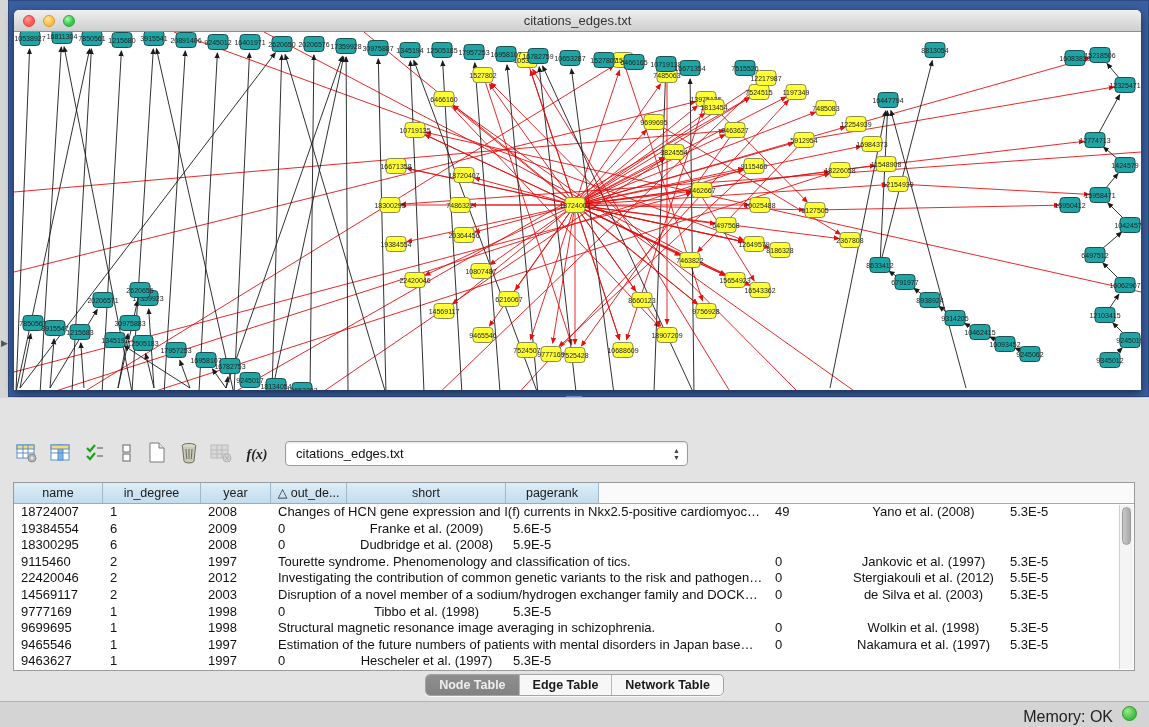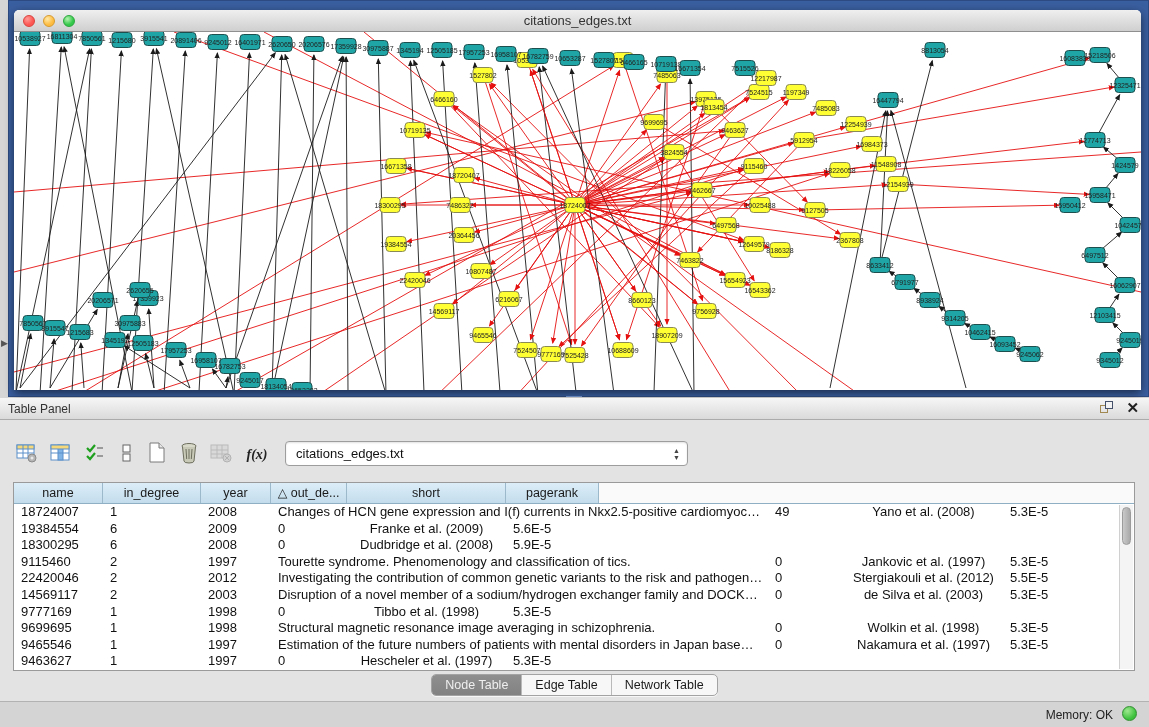--- a/index.html
+++ b/index.html
@@ -703,16 +703,6 @@
   <div id="v-splitter"></div>
 
   <div id="table-panel">
-    <div id="panel-header">
-      <span class="ph-title">Table Panel</span>
-      <span class="ph-icons">
-        <span class="float-ic">
-            <span class="sq1"></span>
-            <span class="sq2"></span>
-          </span>
-        <span class="close-x">✕</span>
-      </span>
-    </div>
 
     <div id="toolbar">
       <div id="tb-icons">

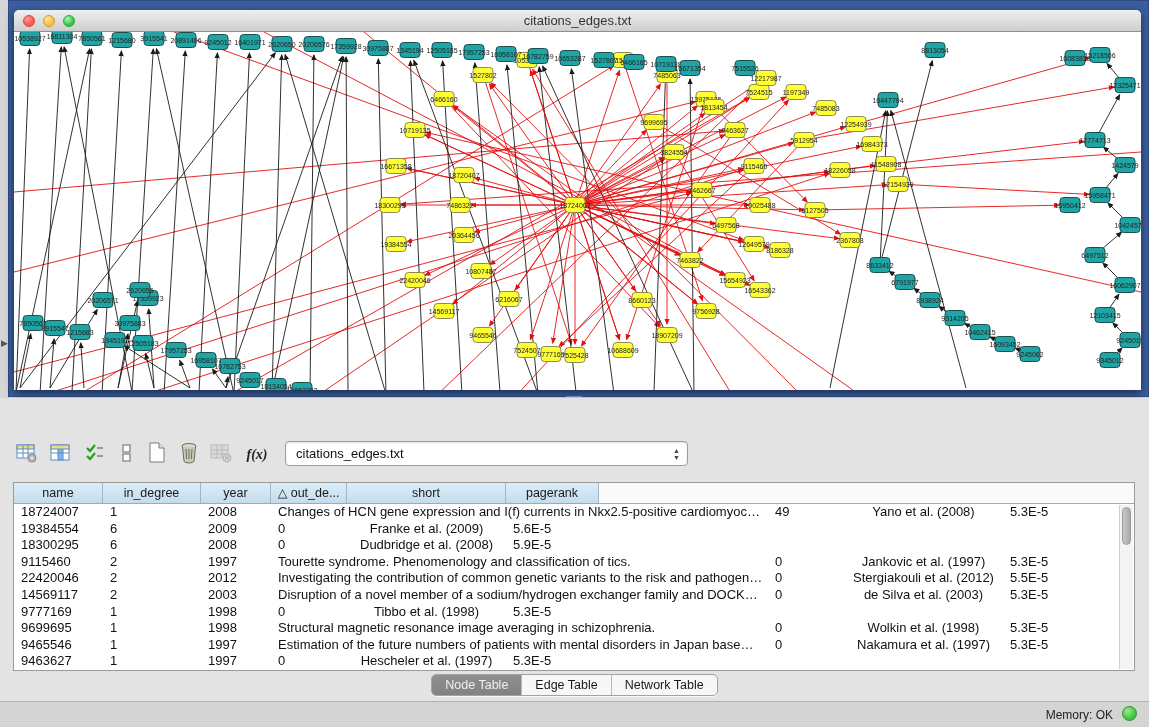--- a/index.html
+++ b/index.html
@@ -68,7 +68,7 @@
   #tabs { position:absolute; left:0; top:276px; width:100%; text-align:center; }
   #tabseg { display:inline-flex; border:1px solid #a3a3a3; border-radius:5px; overflow:hidden;
             background:#f7f7f7; box-shadow:0 1px 0 rgba(255,255,255,.7); }
-  .tab { padding:3px 13px; font-size:12.5px; color:#1a1a1a; cursor:pointer; border-left:1px solid #b9b9b9; }
+  .tab { padding:3px 13px; font-size:12.5px; color:#1a1a1a; cursor:pointer; border-left:1px solid #b9b9b9;font-weight:bold; }
   .tab:first-child { border-left:none; }
   .tab.sel { background:linear-gradient(#8f8f8f,#828282); color:#efefef; }
 

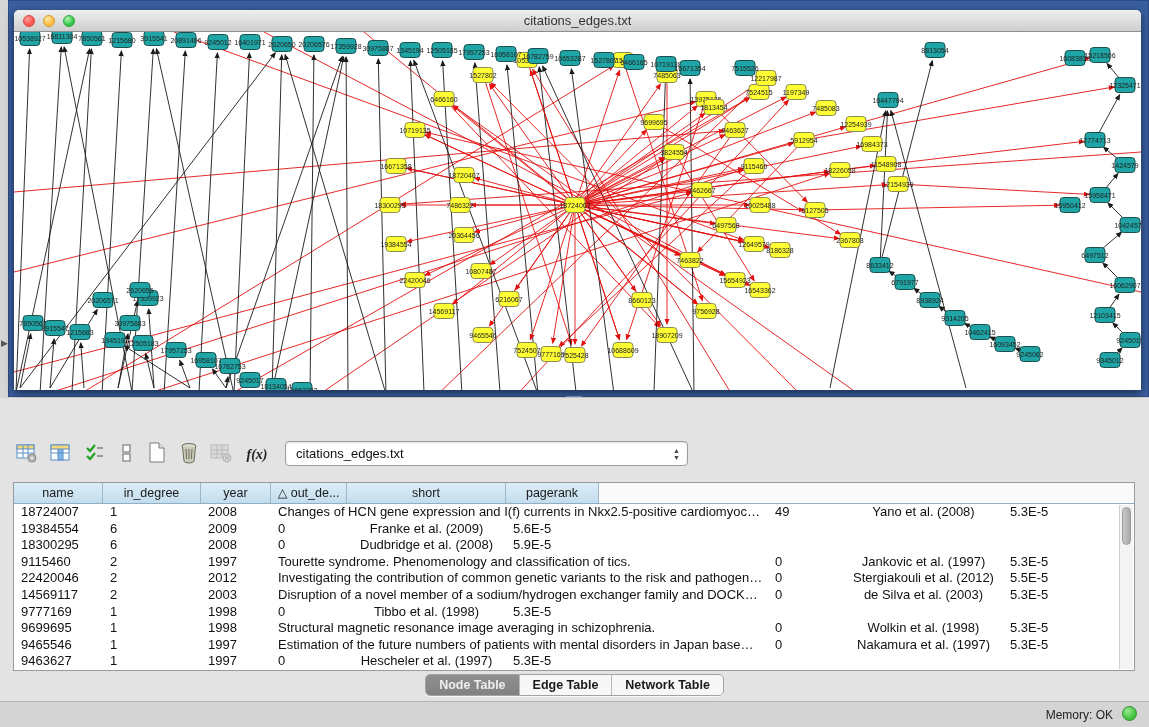--- a/index.html
+++ b/index.html
@@ -75,7 +75,7 @@
   
   #statusbar { position:absolute; left:0; top:701px; width:1149px; height:26px;
                background:#d4d4d4; border-top:1px solid #b2b2b2; }
-  #statusbar .mem { position:absolute; right:36px; top:6px; font-size:12px; color:#222;text-align:right; }
+  #statusbar .mem { position:absolute; right:36px; top:6px; font-size:16px; color:#222;text-align:right; }
   #mem-dot { position:absolute; right:12px; top:4px; width:15px; height:15px; border-radius:50%;
              border:1px solid #2f8f2f; cursor:pointer; }
 </style>

